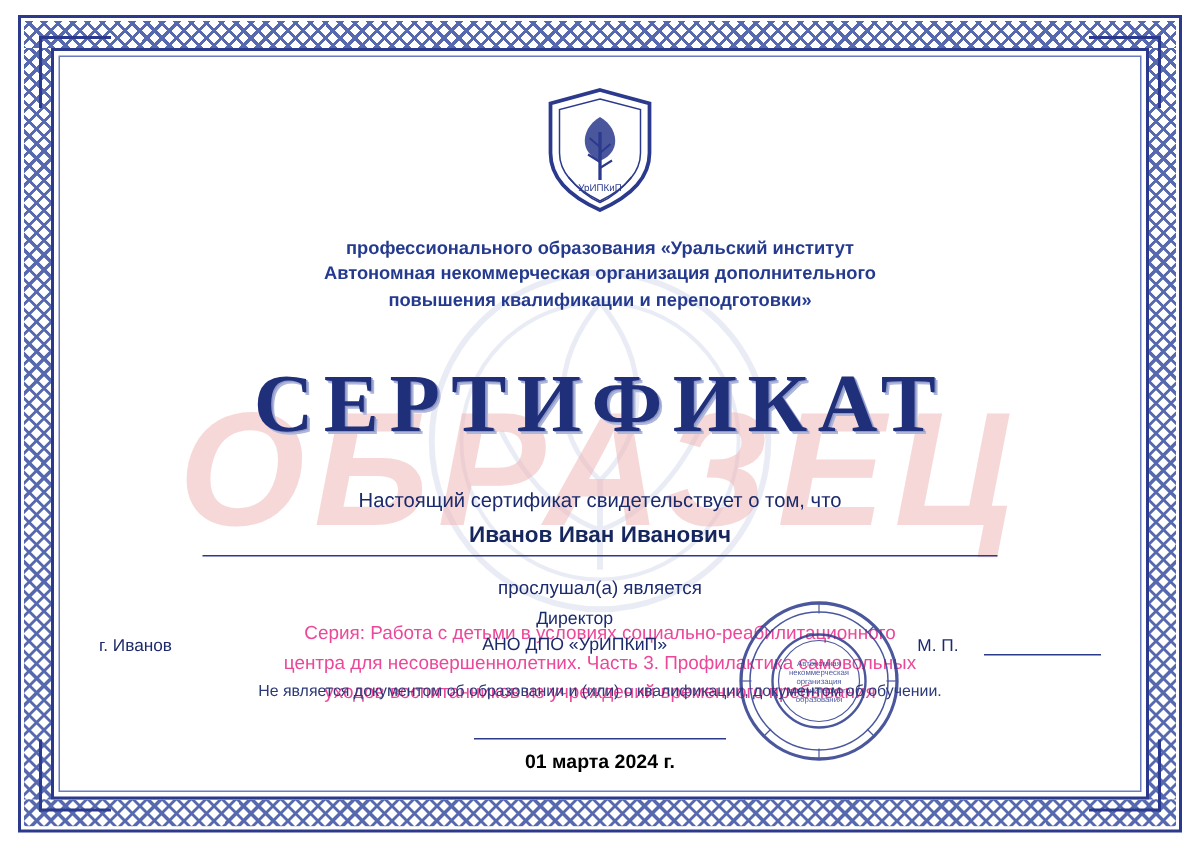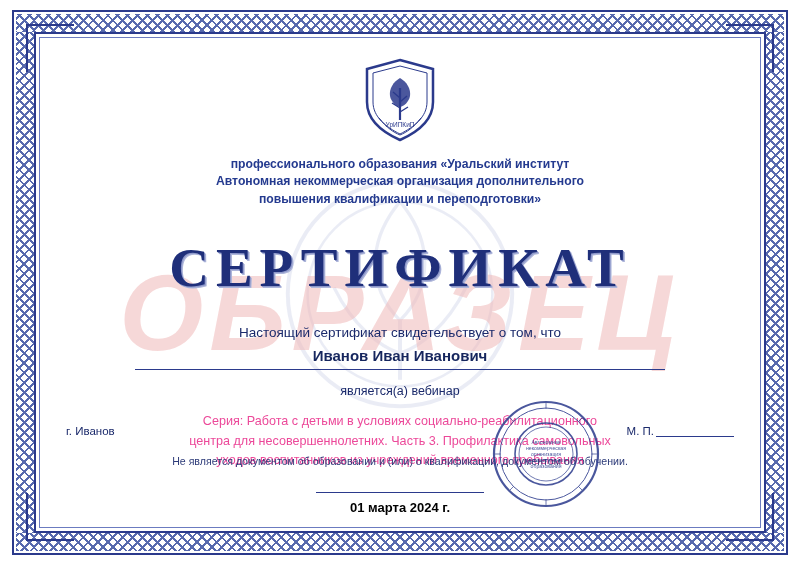--- a/index.html
+++ b/index.html
@@ -282,7 +282,7 @@
 
     <div class="name-line">Иванов Иван Иванович</div>
 
-    <div class="listened">является(а) вебинар</div>
+    <div class="listened">прослушал(а) является</div>
 
     <div class="course">
       <div>Серия: Работа с детьми в условиях социально-реабилитационного</div>

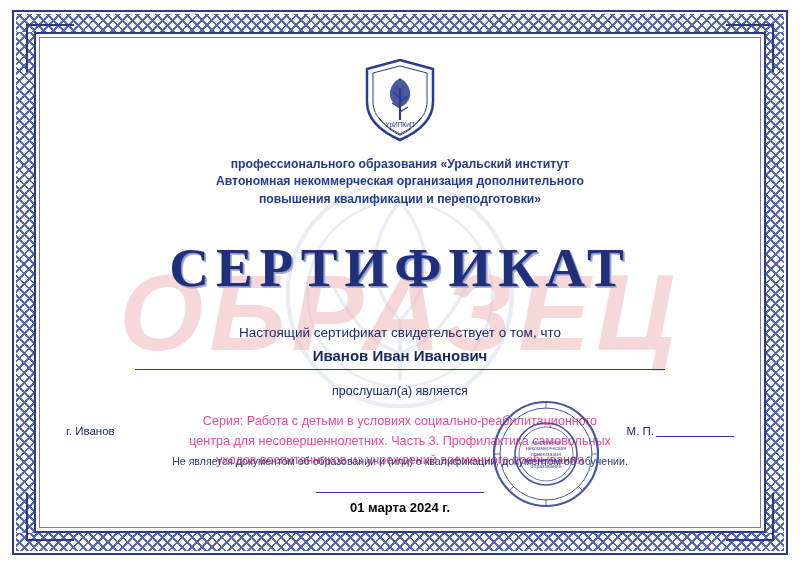--- a/index.html
+++ b/index.html
@@ -293,6 +293,10 @@
     
     <div class="sign-row">
       <div class="city">г. Иванов</div>
+      <div class="director">
+        <div>Директор</div>
+        <div>АНО ДПО «УрИПКиП»</div>
+      </div>
       <div class="mp">
         <span>М. П.</span>
         <span class="mp-line"></span>

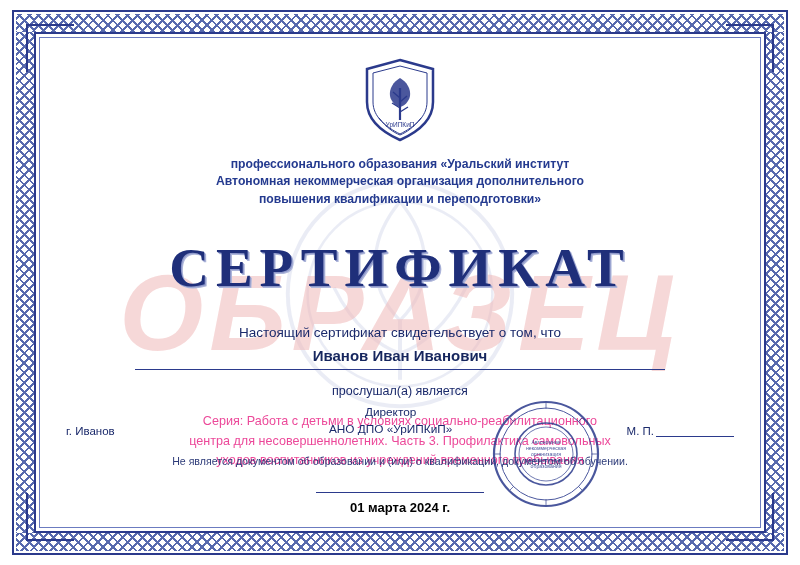--- a/index.html
+++ b/index.html
@@ -190,7 +190,7 @@
     color: #1b2a6b;
     display: flex;
     align-items: flex-end;
-    gap: 2px;
+    gap: 17px;
     padding-bottom: 2px;
   }
   .mp-line {

